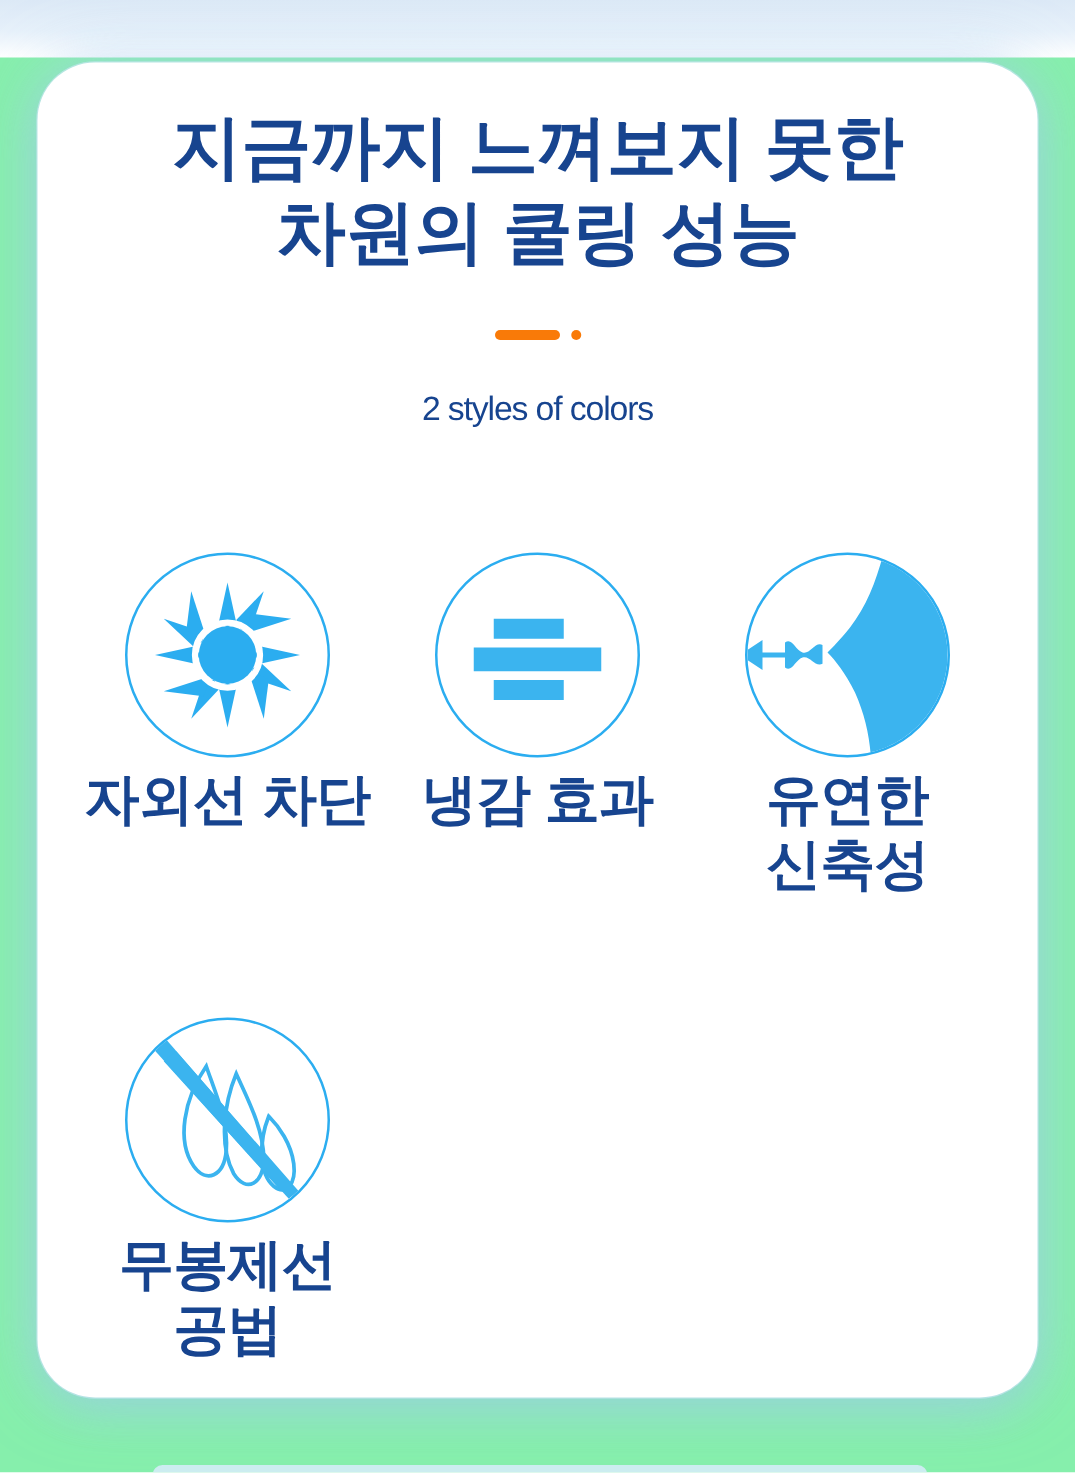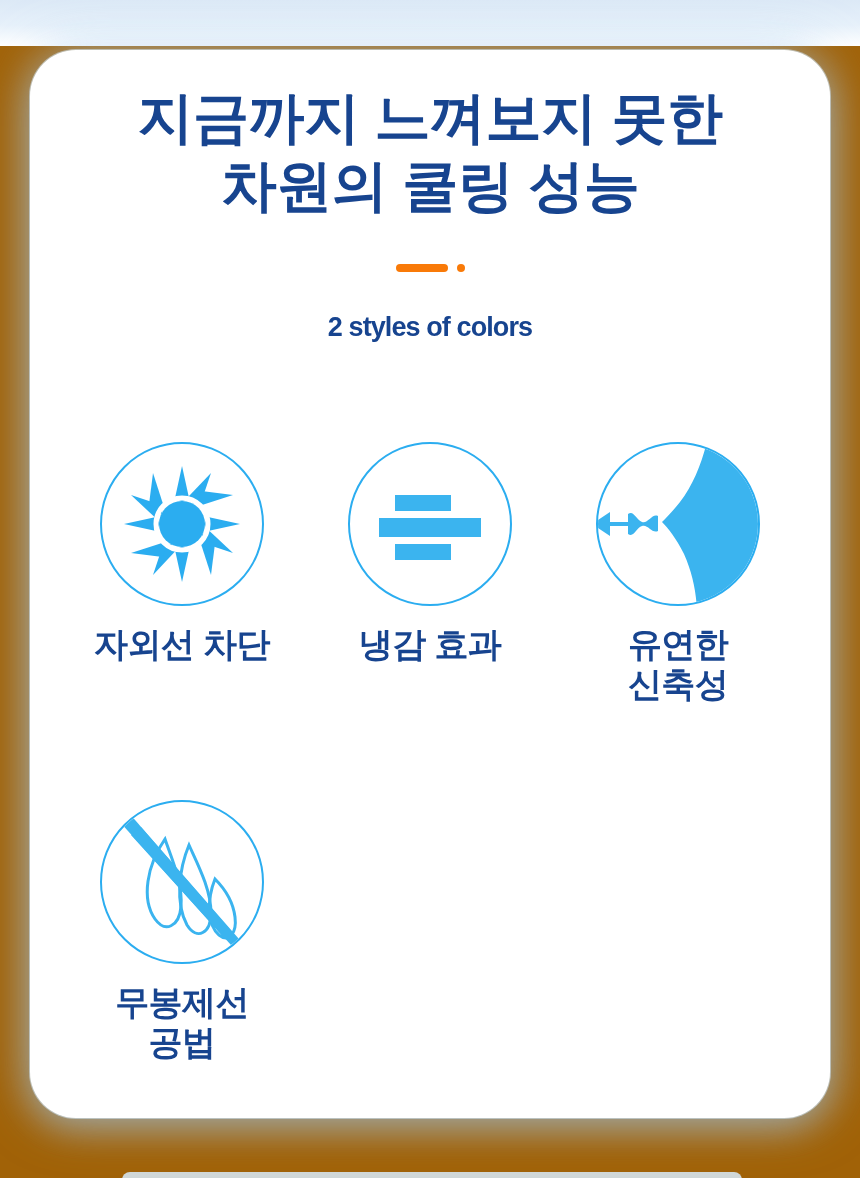--- a/index.html
+++ b/index.html
@@ -20,7 +20,7 @@
     position: relative;
     width: 860px;
     height: 1178px;
-    background: #a16207;
+    background: #86efac;
     overflow: hidden;
   }
 

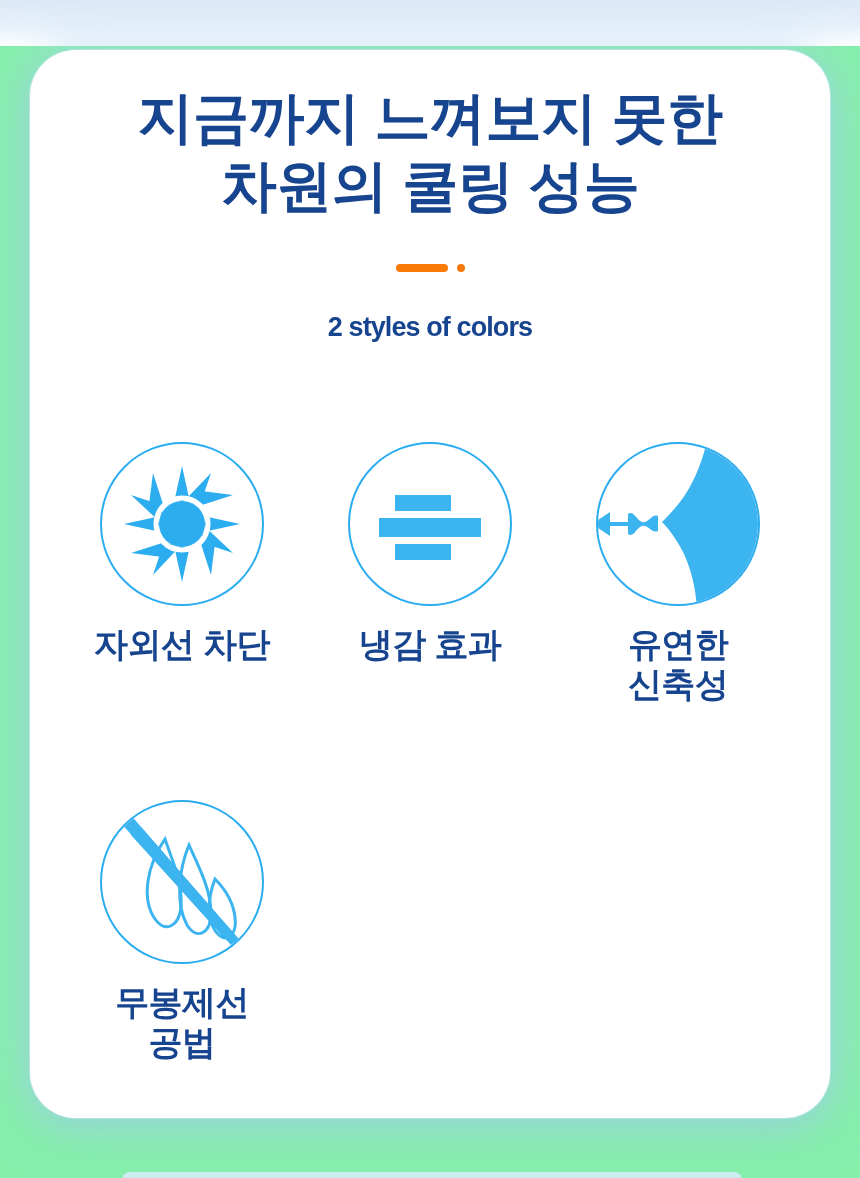--- a/index.html
+++ b/index.html
@@ -110,7 +110,7 @@
     text-align: center;
     color: #17448f;
     font-size: 27px;
-    font-weight: 700;
+    font-weight: 400;
     letter-spacing: -0.9px;
   }
 

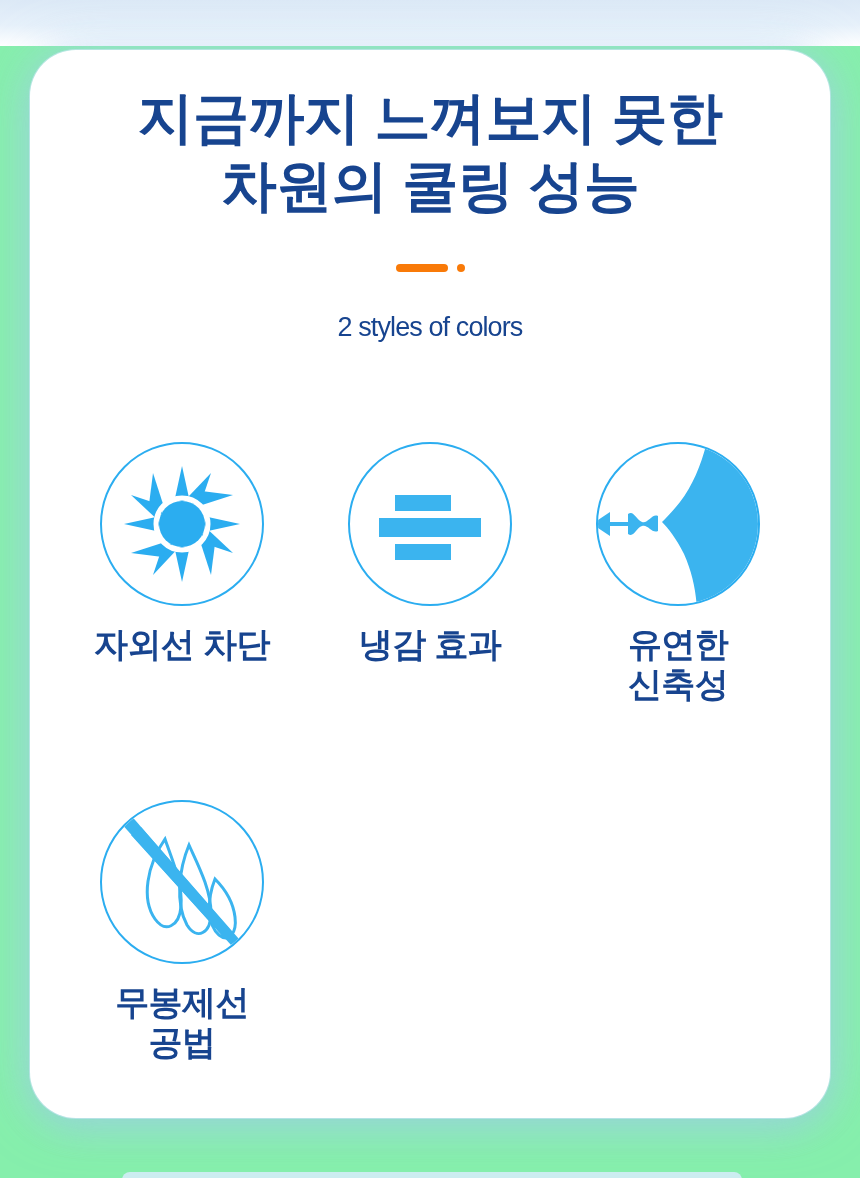--- a/index.html
+++ b/index.html
@@ -144,10 +144,10 @@
   .icon-ring svg { display: block; }
 
   .feature-label {
-    margin-top: 18px;
+    margin-top: 8px;
     text-align: center;
     color: #17448f;
-    font-size: 34px;
+    font-size: 44px;
     font-weight: 700;
     line-height: 1.18;
     letter-spacing: -0.6px;

